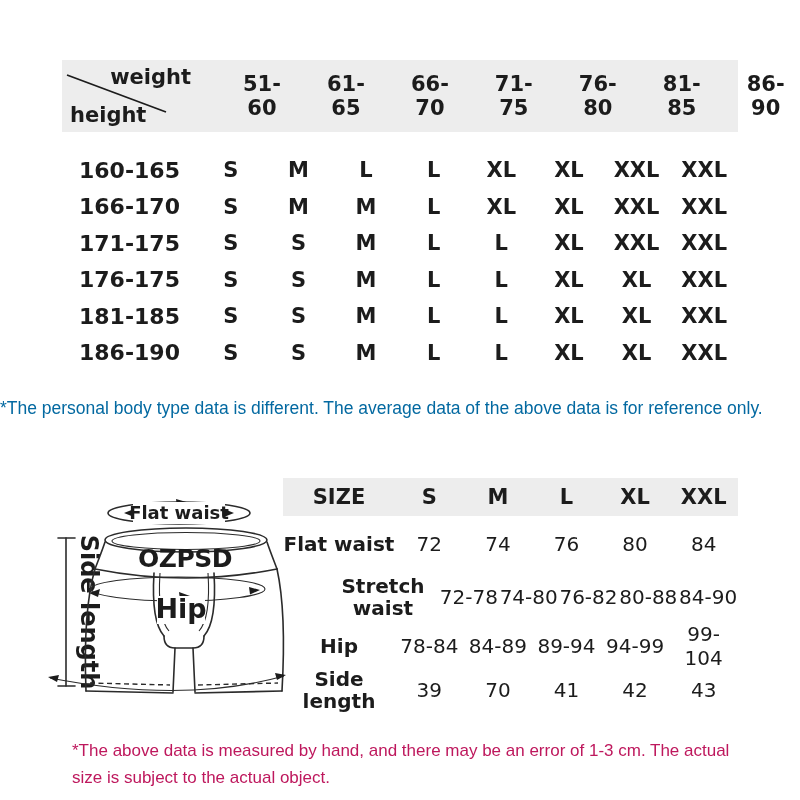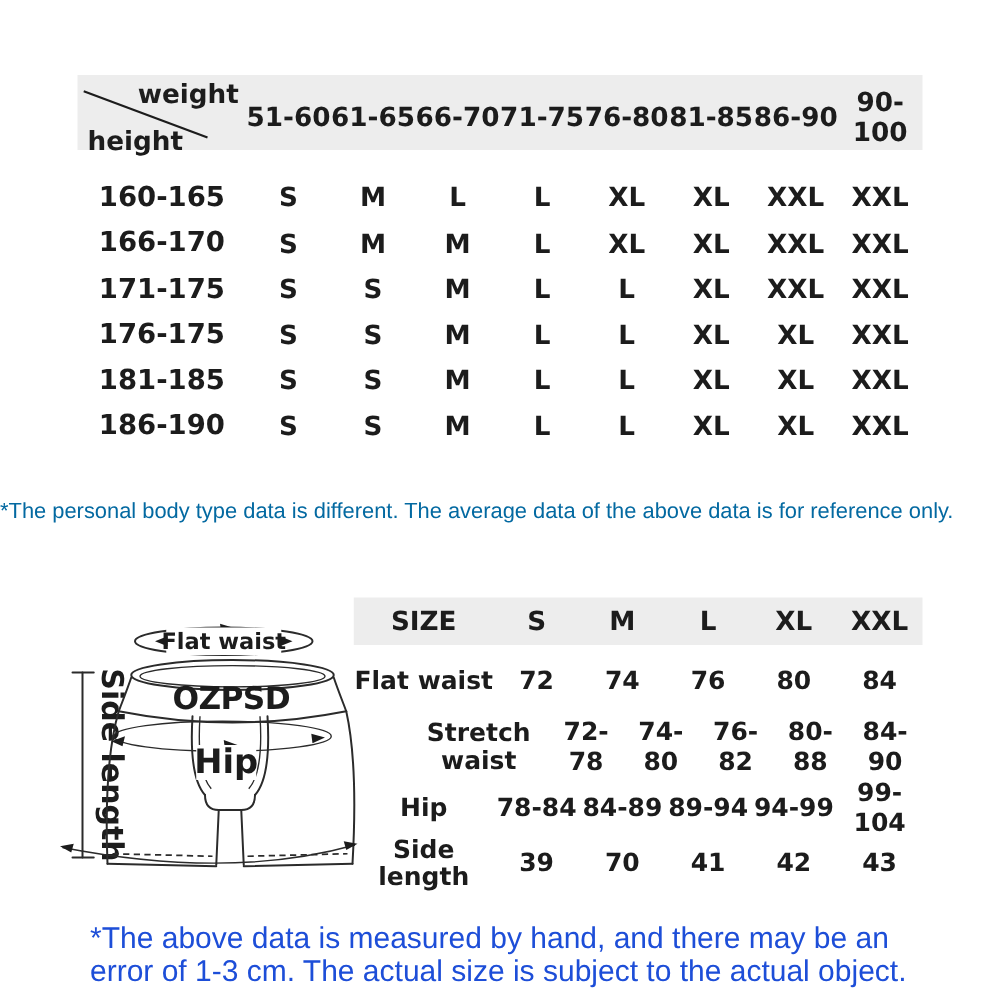--- a/index.html
+++ b/index.html
@@ -18,7 +18,7 @@
   .top-table { position:absolute; left:62px; top:60px; width:676px; }
   .tt-header {
     display:grid; grid-template-columns:135px repeat(8,1fr);
-    height:60px; background:#ededed; align-items:center; text-align:center;
+    height:72px; background:#ededed; align-items:center; text-align:center;gap:46px;
   }
   .tt-colcell { font-size:21px; font-weight:600; }
   .corner { position:relative; width:135px; height:68px; }

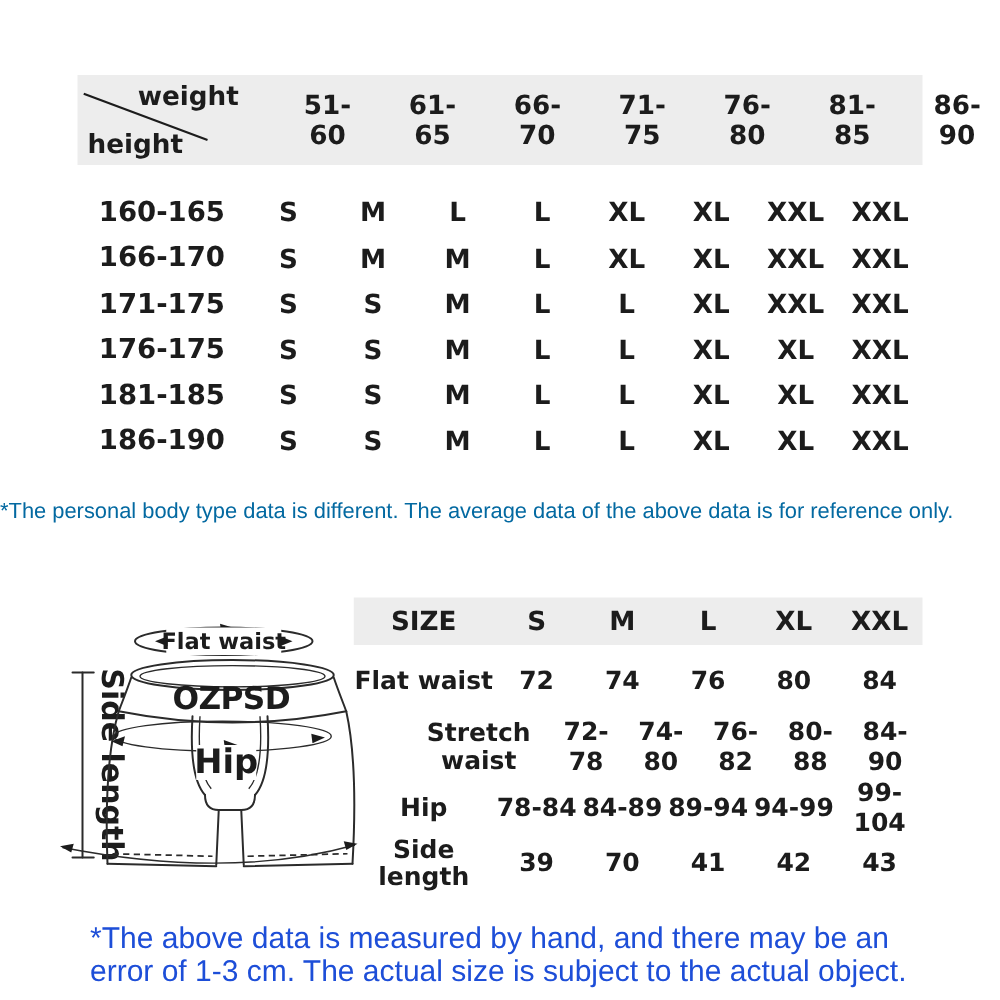--- a/index.html
+++ b/index.html
@@ -55,7 +55,7 @@
   .bt-row.r0 { height:56px; } .bt-row.r1 { height:50px;padding-left:44px; }
   .bt-row.r2 { height:46px; } .bt-row.r3 { height:44px; }
   .bt-rowlabel { font-size:20px; font-weight:700; line-height:22px; }
-  .bt-cell { font-size:20px; font-weight:700; }
+  .bt-cell { font-size:20px; font-weight:400; }
   
   .illus { position:absolute; left:30px; top:468px; width:260px; height:250px; }
   .illus .ln { fill:none; stroke:#2b2b2b; stroke-width:1.6; stroke-linecap:round; }

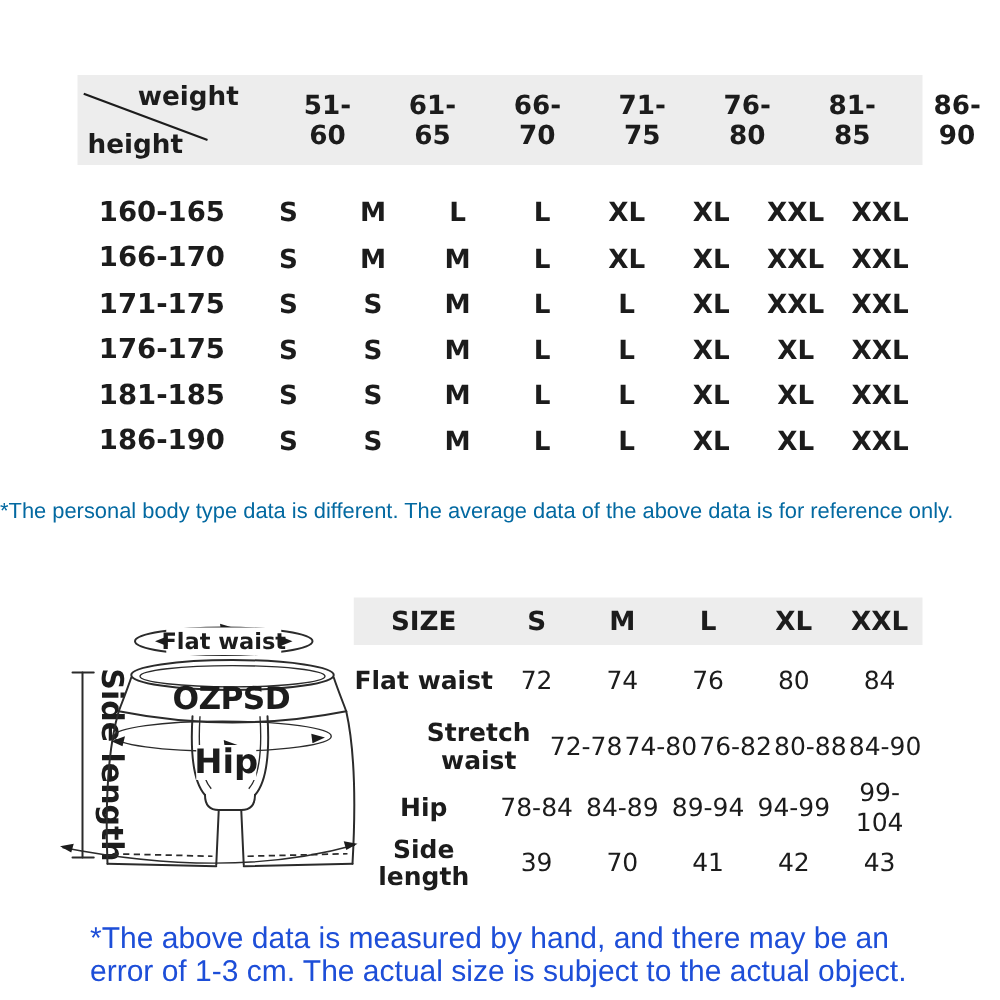--- a/index.html
+++ b/index.html
@@ -39,7 +39,7 @@
   }
   .note2 {
     position:absolute; left:72px; top:737px; width:672px; text-align:left;
-    font-family:"Liberation Sans", sans-serif; font-size:24px; line-height:27px; color:#1d4ed8;
+    font-family:"Liberation Sans", sans-serif; font-size:17px; line-height:27px; color:#be185d;
   }
   
   .bottom-table { position:absolute; left:283px; top:478px; width:455px; }

